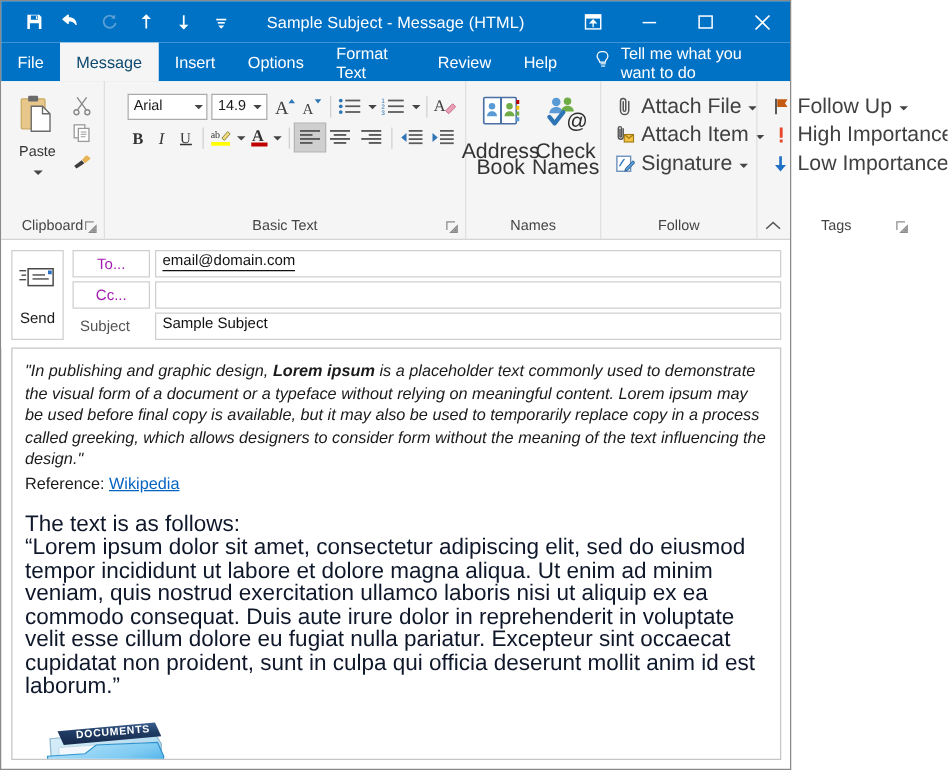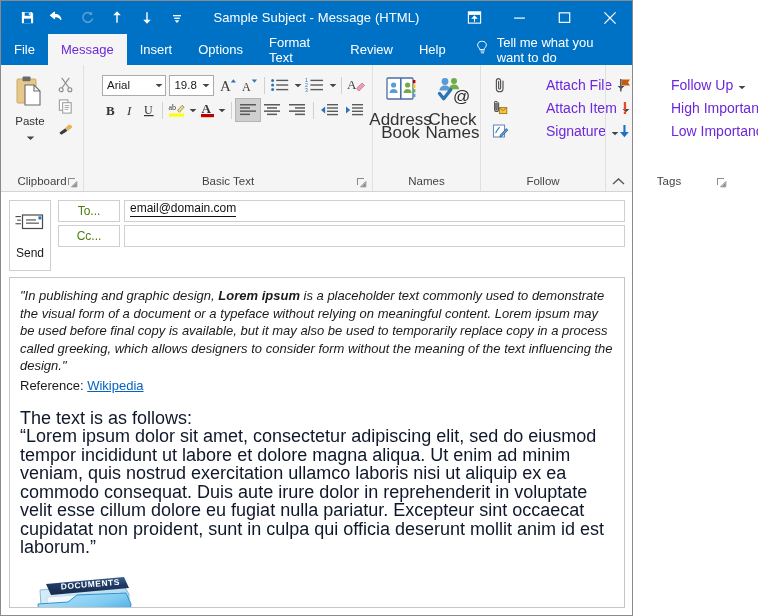--- a/index.html
+++ b/index.html
@@ -44,7 +44,7 @@
     display:flex;align-items:center;padding:0 13px;font-size:13px;color:#fff;
     cursor:default;
   }
-  .tab.active{background:#f5f5f5;color:#6d28d9;}
+  .tab.active{background:#f5f5f5;color:#0c4a6e;}
   .tellme{
     display:flex;align-items:center;gap:7px;padding:0 10px 0 16px;
     font-size:13px;color:#fff;font-style:normal;

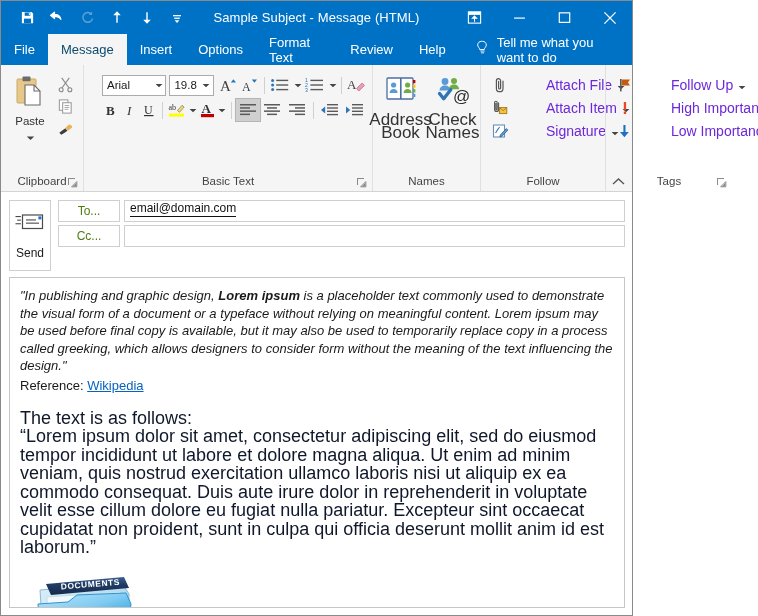--- a/index.html
+++ b/index.html
@@ -343,7 +343,7 @@
                 </span>
             </div>
             <div class="combo combo-size" style="margin-left:2px;">
-              <span class="cval">19.8</span>
+              <span class="cval">14.9</span>
               <span class="carr">
                   <svg width="8" height="5" viewBox="0 0 8 5">
                     <path d="M0.6 1h6.8L4 4.3z" fill="#444"></path>

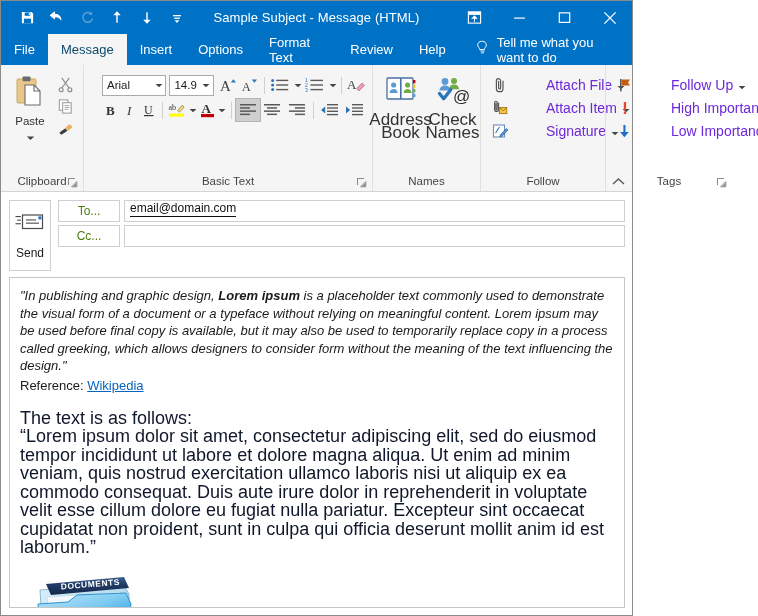--- a/index.html
+++ b/index.html
@@ -128,7 +128,7 @@
     display:flex;align-items:center;height:22px;gap:5px;padding:0 4px;cursor:default;
     width:100%;box-sizing:border-box;
   }
-  .mrow .ml{font-size:14px;color:#6d28d9;white-space:nowrap;margin-left:33px;}
+  .mrow .ml{font-size:17px;color:#404040;white-space:nowrap;}
   .mrows{display:flex;flex-direction:column;gap:1px;width:100%;padding-top:2px;}
   .ricon{width:17px;display:flex;align-items:center;justify-content:center;flex:0 0 17px;}
   .collapse-ribbon{

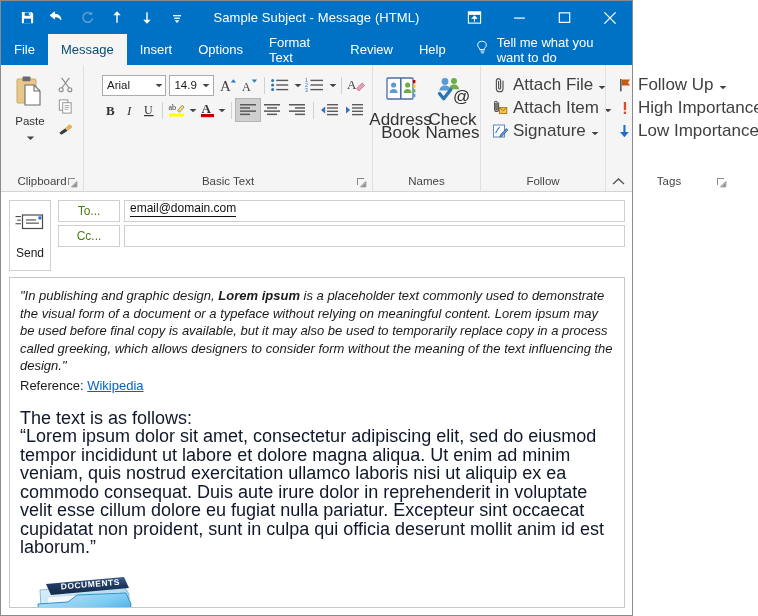--- a/index.html
+++ b/index.html
@@ -153,7 +153,7 @@
   .fbtn{
     width:62px;border:1px solid #cfcfcf;background:#fff;
     display:flex;align-items:center;justify-content:center;
-    font-size:12px;color:#4d7c0f;cursor:default;box-sizing:border-box;
+    font-size:12px;color:#a21caf;cursor:default;box-sizing:border-box;
   }
   .flabel{
     width:62px;display:flex;align-items:center;justify-content:flex-start;

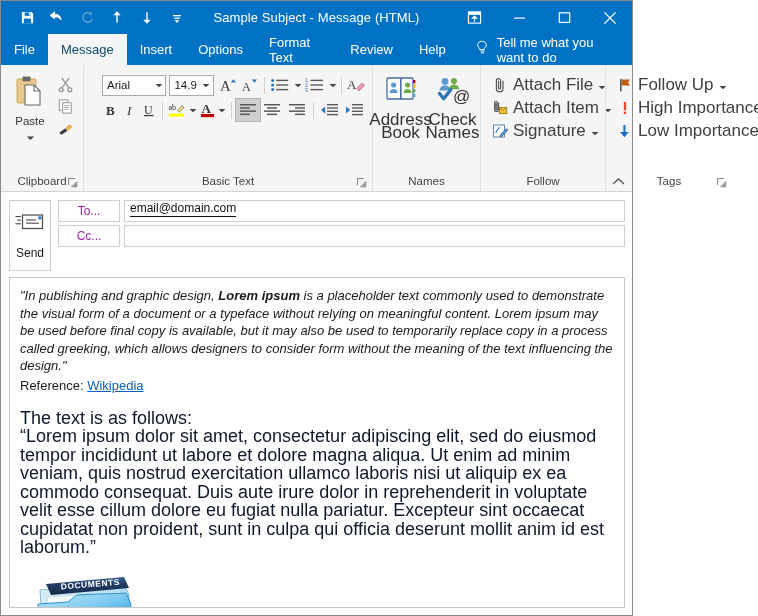--- a/index.html
+++ b/index.html
@@ -679,6 +679,12 @@
           <span></span>
         </div>
       </div>
+      <div class="frow">
+        <div class="flabel">Subject</div>
+        <div class="finput">
+          <span>Sample Subject</span>
+        </div>
+      </div>
     </div>
   </div>
 

